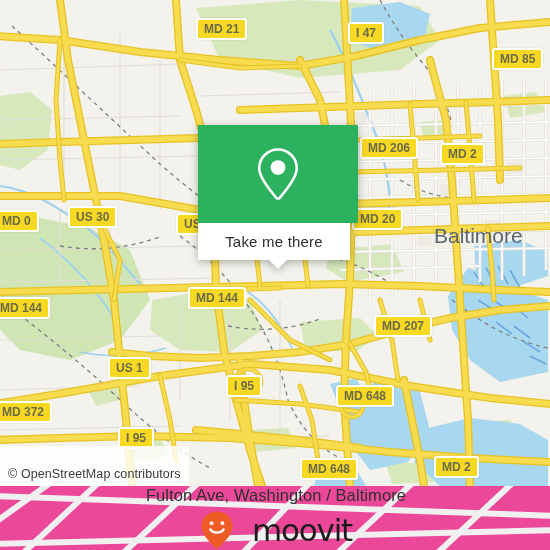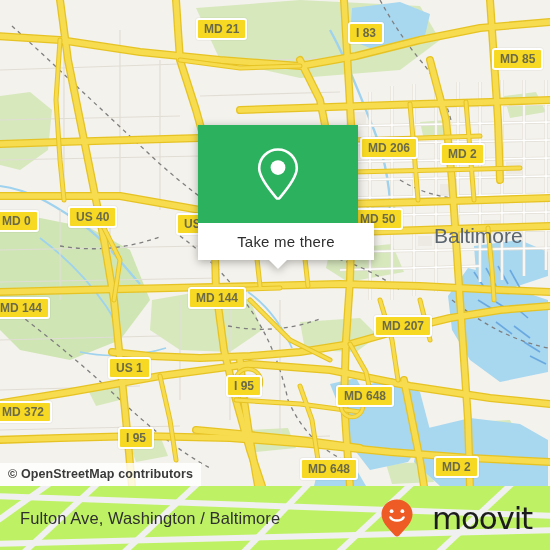--- a/index.html
+++ b/index.html
@@ -410,7 +410,7 @@
 
     <div id="shields">
         <div style="position: absolute; left: 196px; top: 18px; background: rgb(247, 217, 35); color: rgb(107, 107, 74); border: 2px solid rgb(255, 255, 255); border-radius: 3px; font-family: &quot;Liberation Sans&quot;, sans-serif; font-weight: bold; font-size: 12px; line-height: 14px; padding: 2px 6px; white-space: nowrap; box-shadow: rgba(0, 0, 0, 0.03) 0px 0px 0px 1px;">MD 21</div>
-        <div style="position: absolute; left: 348px; top: 22px; background: rgb(247, 217, 35); color: rgb(107, 107, 74); border: 2px solid rgb(255, 255, 255); border-radius: 3px; font-family: &quot;Liberation Sans&quot;, sans-serif; font-weight: bold; font-size: 12px; line-height: 14px; padding: 2px 6px; white-space: nowrap; box-shadow: rgba(0, 0, 0, 0.03) 0px 0px 0px 1px;">I 83</div>
+        <div style="position: absolute; left: 348px; top: 22px; background: rgb(247, 217, 35); color: rgb(107, 107, 74); border: 2px solid rgb(255, 255, 255); border-radius: 3px; font-family: &quot;Liberation Sans&quot;, sans-serif; font-weight: bold; font-size: 12px; line-height: 14px; padding: 2px 6px; white-space: nowrap; box-shadow: rgba(0, 0, 0, 0.03) 0px 0px 0px 1px;">I 47</div>
         <div style="position: absolute; left: 492px; top: 48px; background: rgb(247, 217, 35); color: rgb(107, 107, 74); border: 2px solid rgb(255, 255, 255); border-radius: 3px; font-family: &quot;Liberation Sans&quot;, sans-serif; font-weight: bold; font-size: 12px; line-height: 14px; padding: 2px 6px; white-space: nowrap; box-shadow: rgba(0, 0, 0, 0.03) 0px 0px 0px 1px;">MD 85</div>
         <div style="position: absolute; left: 360px; top: 137px; background: rgb(247, 217, 35); color: rgb(107, 107, 74); border: 2px solid rgb(255, 255, 255); border-radius: 3px; font-family: &quot;Liberation Sans&quot;, sans-serif; font-weight: bold; font-size: 12px; line-height: 14px; padding: 2px 6px; white-space: nowrap; box-shadow: rgba(0, 0, 0, 0.03) 0px 0px 0px 1px;">MD 206</div>
         <div style="position: absolute; left: 440px; top: 143px; background: rgb(247, 217, 35); color: rgb(107, 107, 74); border: 2px solid rgb(255, 255, 255); border-radius: 3px; font-family: &quot;Liberation Sans&quot;, sans-serif; font-weight: bold; font-size: 12px; line-height: 14px; padding: 2px 6px; white-space: nowrap; box-shadow: rgba(0, 0, 0, 0.03) 0px 0px 0px 1px;">MD 2</div>

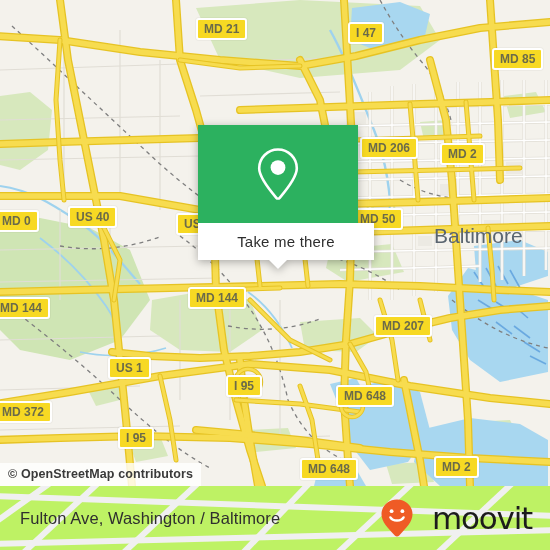--- a/index.html
+++ b/index.html
@@ -414,7 +414,7 @@
         <div style="position: absolute; left: 492px; top: 48px; background: rgb(247, 217, 35); color: rgb(107, 107, 74); border: 2px solid rgb(255, 255, 255); border-radius: 3px; font-family: &quot;Liberation Sans&quot;, sans-serif; font-weight: bold; font-size: 12px; line-height: 14px; padding: 2px 6px; white-space: nowrap; box-shadow: rgba(0, 0, 0, 0.03) 0px 0px 0px 1px;">MD 85</div>
         <div style="position: absolute; left: 360px; top: 137px; background: rgb(247, 217, 35); color: rgb(107, 107, 74); border: 2px solid rgb(255, 255, 255); border-radius: 3px; font-family: &quot;Liberation Sans&quot;, sans-serif; font-weight: bold; font-size: 12px; line-height: 14px; padding: 2px 6px; white-space: nowrap; box-shadow: rgba(0, 0, 0, 0.03) 0px 0px 0px 1px;">MD 206</div>
         <div style="position: absolute; left: 440px; top: 143px; background: rgb(247, 217, 35); color: rgb(107, 107, 74); border: 2px solid rgb(255, 255, 255); border-radius: 3px; font-family: &quot;Liberation Sans&quot;, sans-serif; font-weight: bold; font-size: 12px; line-height: 14px; padding: 2px 6px; white-space: nowrap; box-shadow: rgba(0, 0, 0, 0.03) 0px 0px 0px 1px;">MD 2</div>
-        <div style="position: absolute; left: 68px; top: 206px; background: rgb(247, 217, 35); color: rgb(107, 107, 74); border: 2px solid rgb(255, 255, 255); border-radius: 3px; font-family: &quot;Liberation Sans&quot;, sans-serif; font-weight: bold; font-size: 12px; line-height: 14px; padding: 2px 6px; white-space: nowrap; box-shadow: rgba(0, 0, 0, 0.03) 0px 0px 0px 1px;">US 40</div>
+        <div style="position: absolute; left: 68px; top: 206px; background: rgb(247, 217, 35); color: rgb(107, 107, 74); border: 2px solid rgb(255, 255, 255); border-radius: 3px; font-family: &quot;Liberation Sans&quot;, sans-serif; font-weight: bold; font-size: 12px; line-height: 14px; padding: 2px 6px; white-space: nowrap; box-shadow: rgba(0, 0, 0, 0.03) 0px 0px 0px 1px;">US 30</div>
         <div style="position: absolute; left: 176px; top: 213px; background: rgb(247, 217, 35); color: rgb(107, 107, 74); border: 2px solid rgb(255, 255, 255); border-radius: 3px; font-family: &quot;Liberation Sans&quot;, sans-serif; font-weight: bold; font-size: 12px; line-height: 14px; padding: 2px 6px; white-space: nowrap; box-shadow: rgba(0, 0, 0, 0.03) 0px 0px 0px 1px;">US 1</div>
         <div style="position: absolute; left: 352px; top: 208px; background: rgb(247, 217, 35); color: rgb(107, 107, 74); border: 2px solid rgb(255, 255, 255); border-radius: 3px; font-family: &quot;Liberation Sans&quot;, sans-serif; font-weight: bold; font-size: 12px; line-height: 14px; padding: 2px 6px; white-space: nowrap; box-shadow: rgba(0, 0, 0, 0.03) 0px 0px 0px 1px;">MD 50</div>
         <div style="position: absolute; left: -6px; top: 210px; background: rgb(247, 217, 35); color: rgb(107, 107, 74); border: 2px solid rgb(255, 255, 255); border-radius: 3px; font-family: &quot;Liberation Sans&quot;, sans-serif; font-weight: bold; font-size: 12px; line-height: 14px; padding: 2px 6px; white-space: nowrap; box-shadow: rgba(0, 0, 0, 0.03) 0px 0px 0px 1px;">MD 0</div>

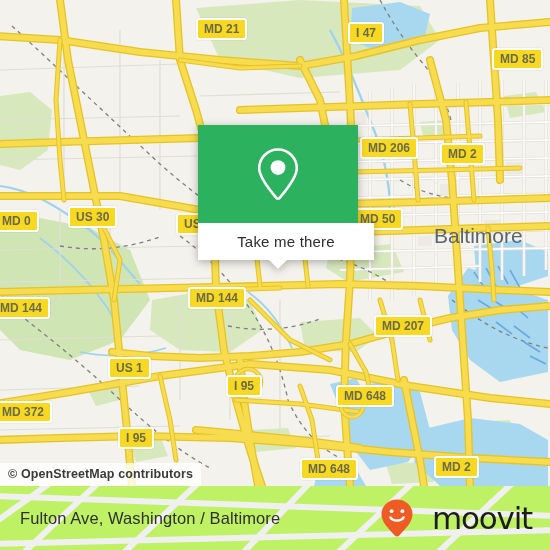--- a/index.html
+++ b/index.html
@@ -416,7 +416,7 @@
         <div style="position: absolute; left: 440px; top: 143px; background: rgb(247, 217, 35); color: rgb(107, 107, 74); border: 2px solid rgb(255, 255, 255); border-radius: 3px; font-family: &quot;Liberation Sans&quot;, sans-serif; font-weight: bold; font-size: 12px; line-height: 14px; padding: 2px 6px; white-space: nowrap; box-shadow: rgba(0, 0, 0, 0.03) 0px 0px 0px 1px;">MD 2</div>
         <div style="position: absolute; left: 68px; top: 206px; background: rgb(247, 217, 35); color: rgb(107, 107, 74); border: 2px solid rgb(255, 255, 255); border-radius: 3px; font-family: &quot;Liberation Sans&quot;, sans-serif; font-weight: bold; font-size: 12px; line-height: 14px; padding: 2px 6px; white-space: nowrap; box-shadow: rgba(0, 0, 0, 0.03) 0px 0px 0px 1px;">US 30</div>
         <div style="position: absolute; left: 176px; top: 213px; background: rgb(247, 217, 35); color: rgb(107, 107, 74); border: 2px solid rgb(255, 255, 255); border-radius: 3px; font-family: &quot;Liberation Sans&quot;, sans-serif; font-weight: bold; font-size: 12px; line-height: 14px; padding: 2px 6px; white-space: nowrap; box-shadow: rgba(0, 0, 0, 0.03) 0px 0px 0px 1px;">US 1</div>
-        <div style="position: absolute; left: 352px; top: 208px; background: rgb(247, 217, 35); color: rgb(107, 107, 74); border: 2px solid rgb(255, 255, 255); border-radius: 3px; font-family: &quot;Liberation Sans&quot;, sans-serif; font-weight: bold; font-size: 12px; line-height: 14px; padding: 2px 6px; white-space: nowrap; box-shadow: rgba(0, 0, 0, 0.03) 0px 0px 0px 1px;">MD 50</div>
+        <div style="position: absolute; left: 352px; top: 208px; background: rgb(247, 217, 35); color: rgb(107, 107, 74); border: 2px solid rgb(255, 255, 255); border-radius: 3px; font-family: &quot;Liberation Sans&quot;, sans-serif; font-weight: bold; font-size: 12px; line-height: 14px; padding: 2px 6px; white-space: nowrap; box-shadow: rgba(0, 0, 0, 0.03) 0px 0px 0px 1px;">MD 20</div>
         <div style="position: absolute; left: -6px; top: 210px; background: rgb(247, 217, 35); color: rgb(107, 107, 74); border: 2px solid rgb(255, 255, 255); border-radius: 3px; font-family: &quot;Liberation Sans&quot;, sans-serif; font-weight: bold; font-size: 12px; line-height: 14px; padding: 2px 6px; white-space: nowrap; box-shadow: rgba(0, 0, 0, 0.03) 0px 0px 0px 1px;">MD 0</div>
         <div style="position: absolute; left: 188px; top: 287px; background: rgb(247, 217, 35); color: rgb(107, 107, 74); border: 2px solid rgb(255, 255, 255); border-radius: 3px; font-family: &quot;Liberation Sans&quot;, sans-serif; font-weight: bold; font-size: 12px; line-height: 14px; padding: 2px 6px; white-space: nowrap; box-shadow: rgba(0, 0, 0, 0.03) 0px 0px 0px 1px;">MD 144</div>
         <div style="position: absolute; left: -8px; top: 297px; background: rgb(247, 217, 35); color: rgb(107, 107, 74); border: 2px solid rgb(255, 255, 255); border-radius: 3px; font-family: &quot;Liberation Sans&quot;, sans-serif; font-weight: bold; font-size: 12px; line-height: 14px; padding: 2px 6px; white-space: nowrap; box-shadow: rgba(0, 0, 0, 0.03) 0px 0px 0px 1px;">MD 144</div>

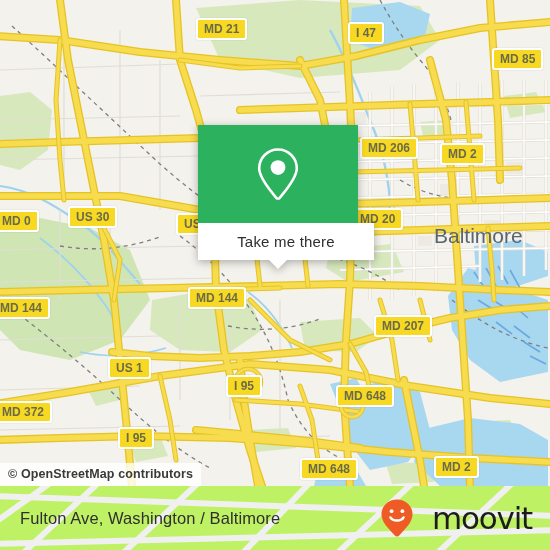--- a/index.html
+++ b/index.html
@@ -67,7 +67,7 @@
   .card-white {
     position: absolute;
     left: 0; top: 98px;
-    width: 176px;
+    width: 152px;
     height: 37px;
     background: #ffffff;
     display: flex;

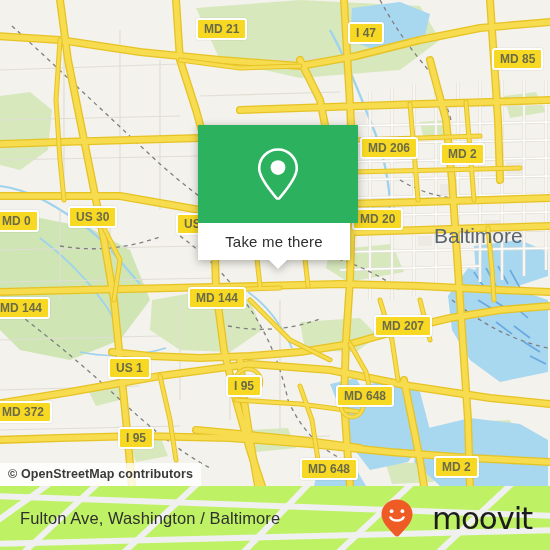--- a/index.html
+++ b/index.html
@@ -41,11 +41,10 @@
     color: #3a3a3a;
     font-size: 12.5px;
     line-height: 14px;
-    padding: 4px 8px 5px 8px;
+    padding: 21px 8px 5px 8px;
     font-family: "Liberation Sans", sans-serif;
     letter-spacing: 0.1px;
     white-space: nowrap;
-    font-weight: bold;
   }
 
   

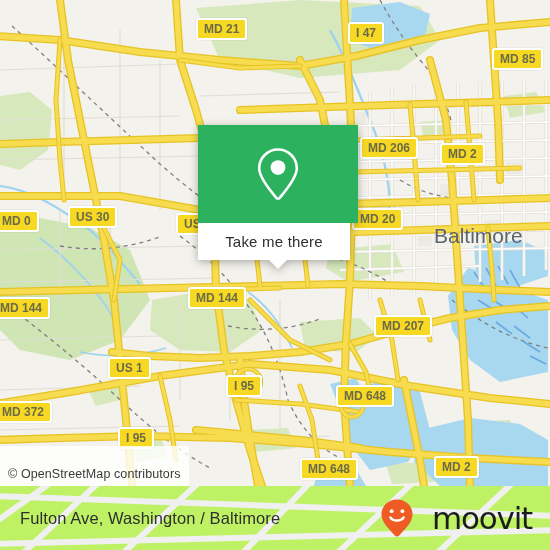--- a/index.html
+++ b/index.html
@@ -106,13 +106,14 @@
     top: 486px;
     width: 550px;
     height: 64px;
-    background: #bef264;
+    background: #ec4899;
     display: flex;
     align-items: center;
     justify-content: space-between;
     padding: 0 18px 0 20px;
     box-sizing: border-box;
     overflow: hidden;
+    flex-direction: column;
   }
   #bottombar .bgmark {
     position: absolute;

